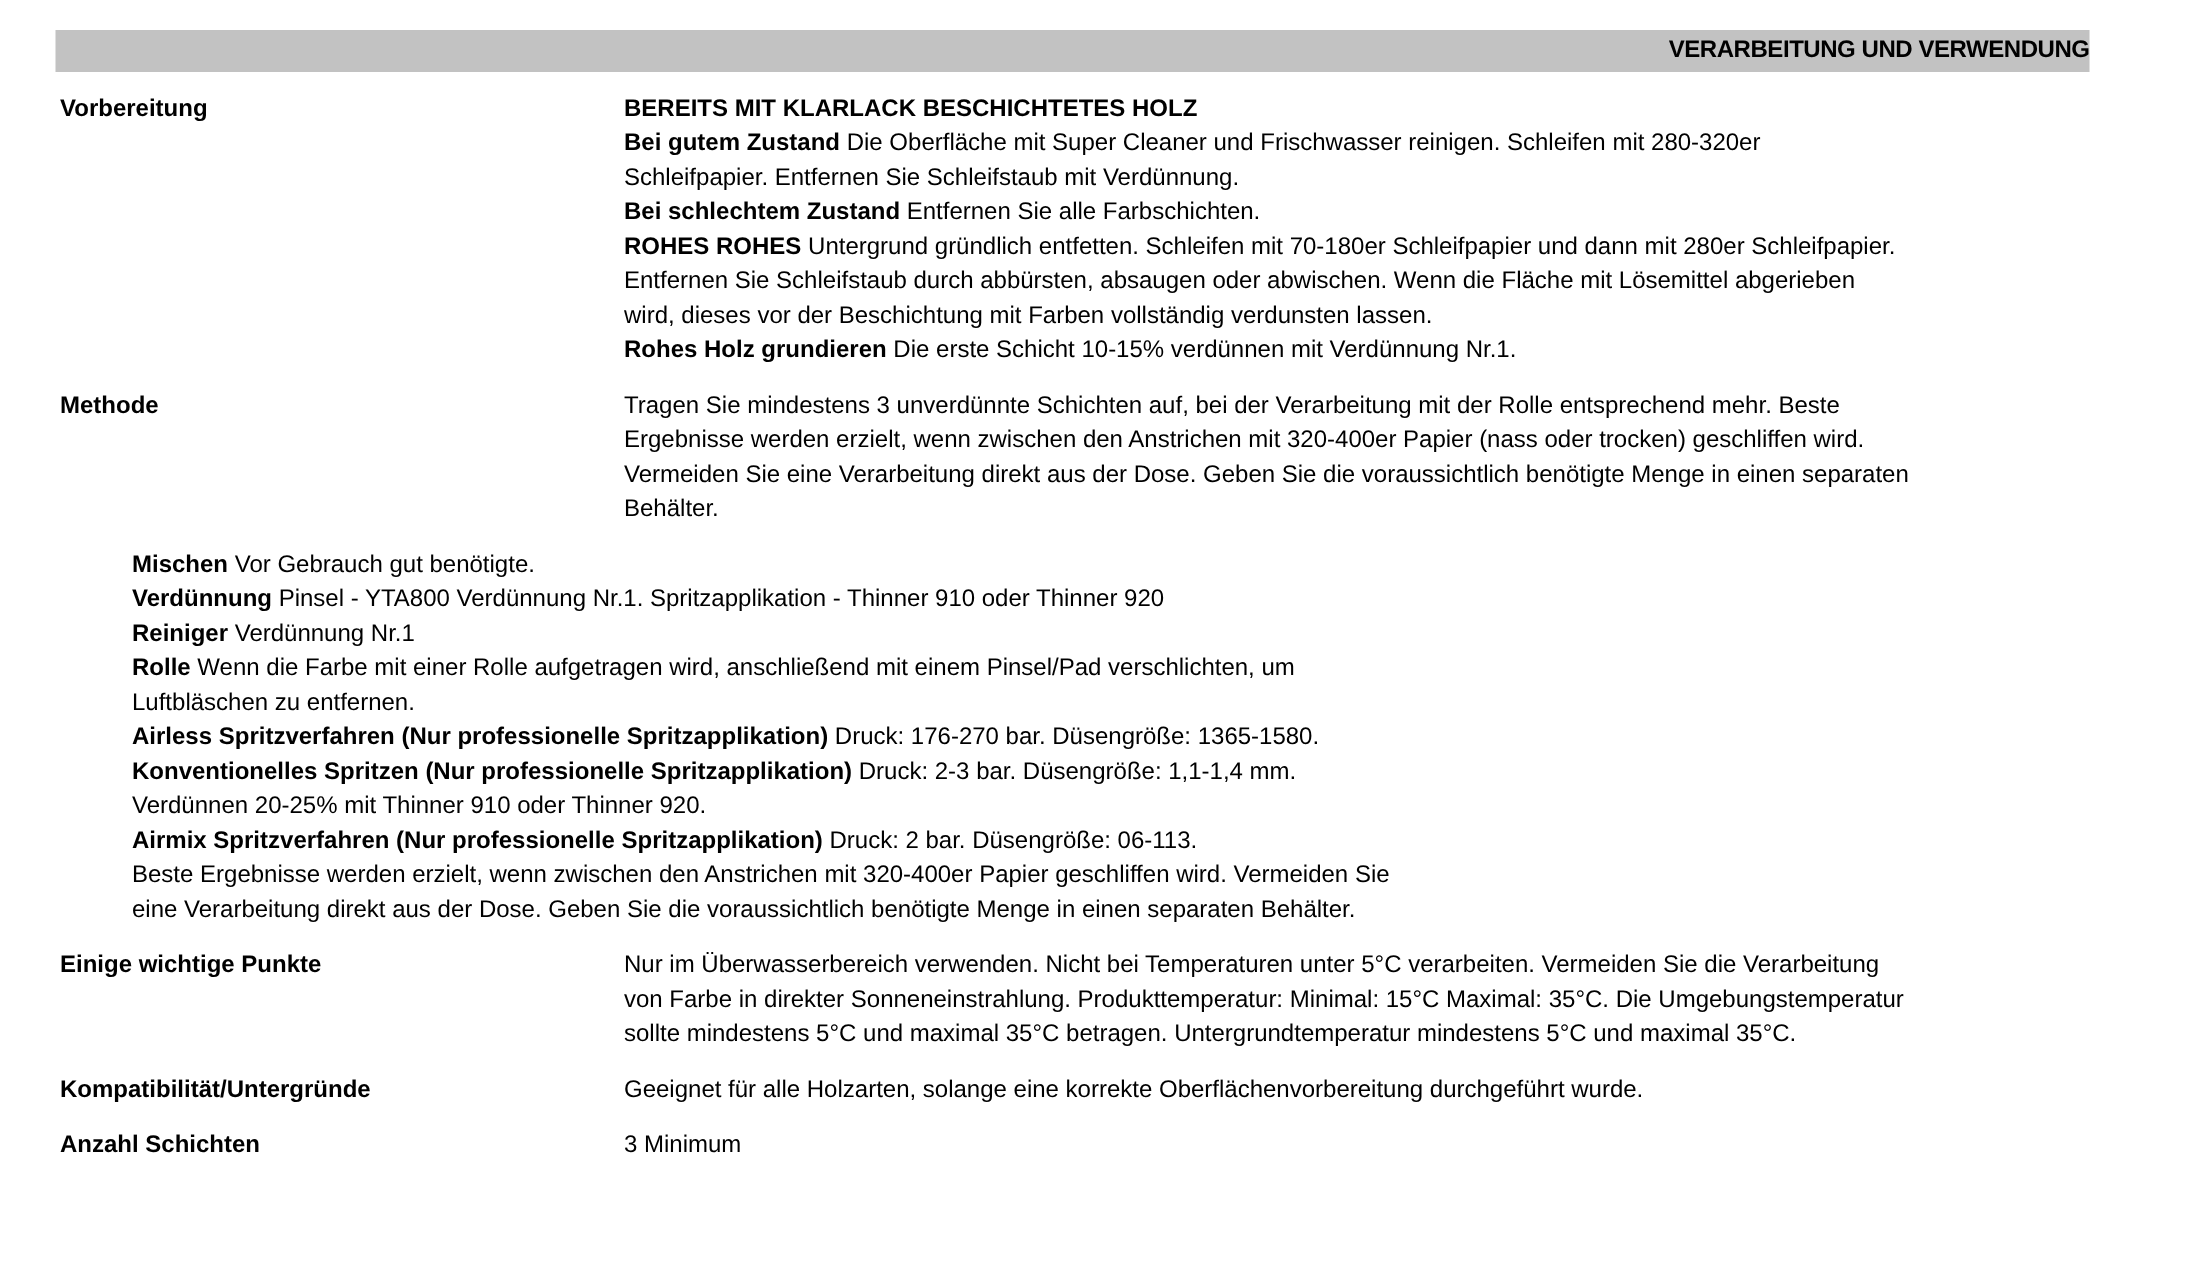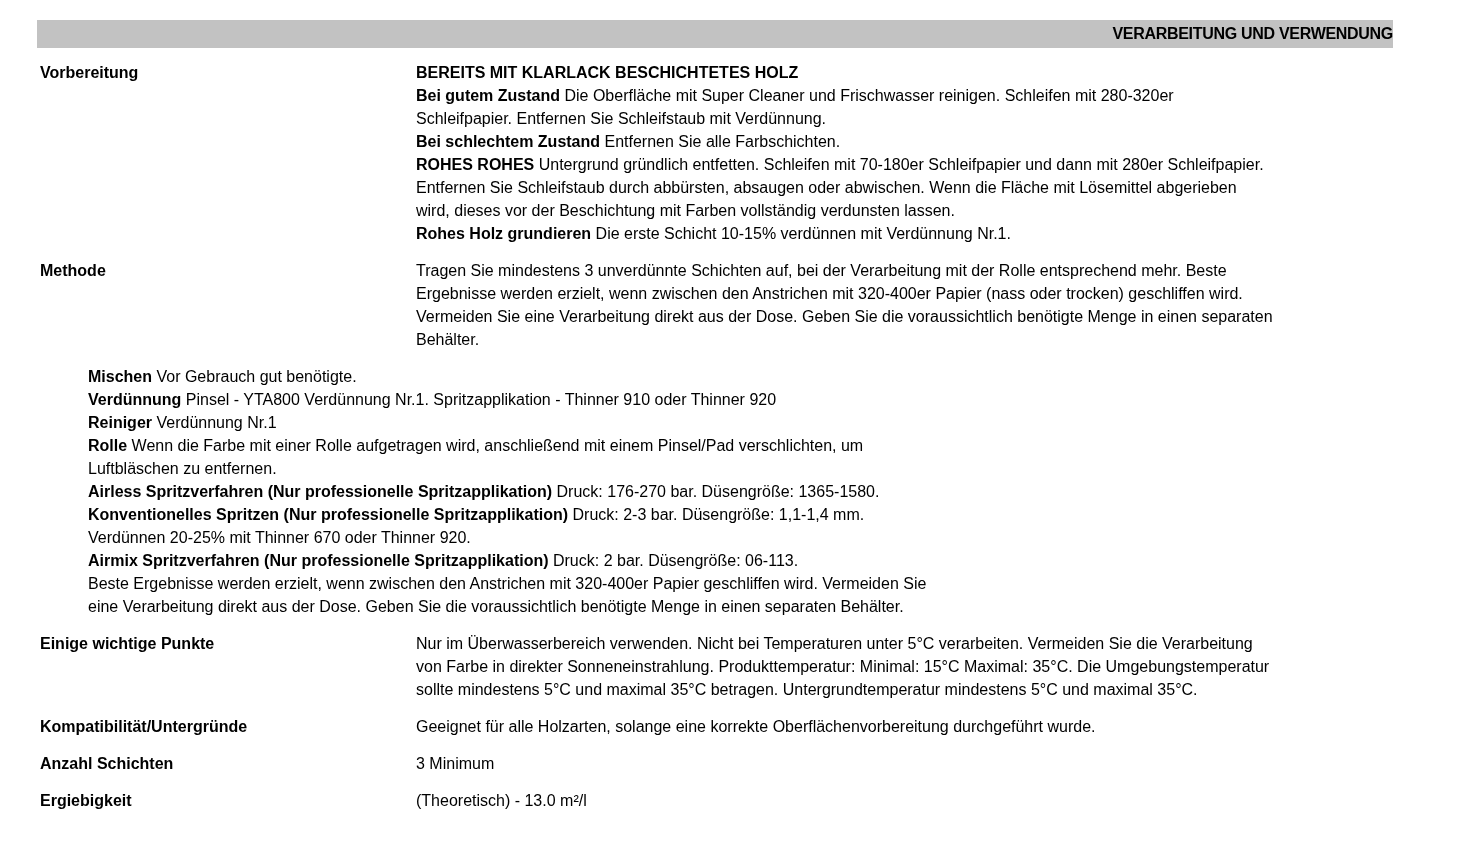--- a/index.html
+++ b/index.html
@@ -105,7 +105,7 @@
           <div class="text-line"><span class="run">Luftbläschen zu entfernen.</span></div>
           <div class="text-line"><span class="run bold">Airless Spritzverfahren (Nur professionelle Spritzapplikation)</span><span class="run"> Druck: 176-270 bar. Düsengröße: 1365-1580.</span></div>
           <div class="text-line"><span class="run bold">Konventionelles Spritzen (Nur professionelle Spritzapplikation)</span><span class="run"> Druck: 2-3 bar. Düsengröße: 1,1-1,4 mm.</span></div>
-          <div class="text-line"><span class="run">Verdünnen 20-25% mit Thinner 670 oder Thinner 920.</span></div>
+          <div class="text-line"><span class="run">Verdünnen 20-25% mit Thinner 910 oder Thinner 920.</span></div>
           <div class="text-line"><span class="run bold">Airmix Spritzverfahren (Nur professionelle Spritzapplikation)</span><span class="run"> Druck: 2 bar. Düsengröße: 06-113.</span></div>
           <div class="text-line"><span class="run">Beste Ergebnisse werden erzielt, wenn zwischen den Anstrichen mit 320-400er Papier geschliffen wird. Vermeiden Sie</span></div>
           <div class="text-line"><span class="run">eine Verarbeitung direkt aus der Dose. Geben Sie die voraussichtlich benötigte Menge in einen separaten Behälter.</span></div>

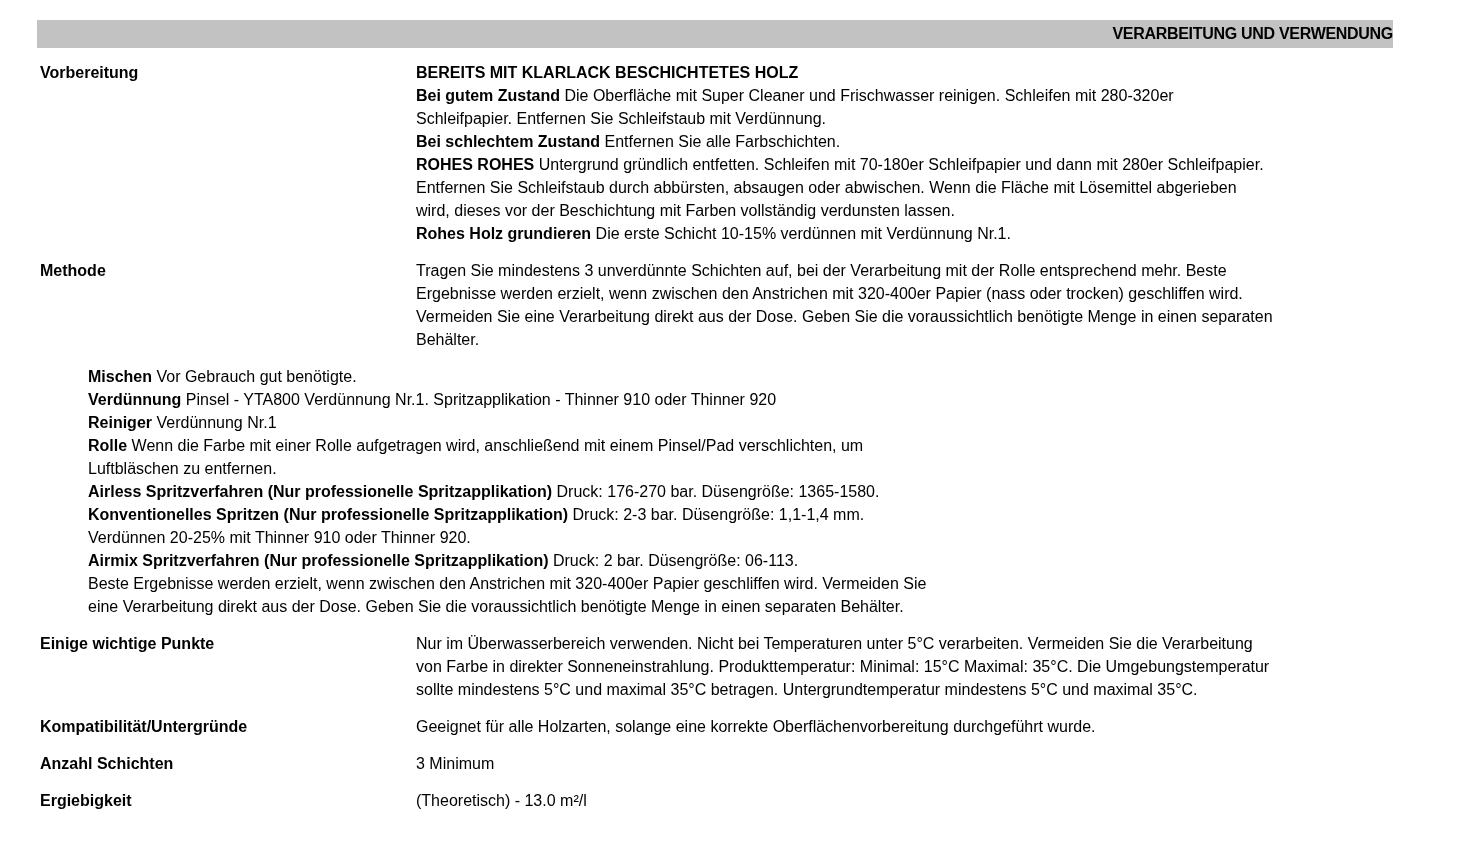--- a/index.html
+++ b/index.html
@@ -135,12 +135,6 @@
         </div>
   </div>
 
-  <div class="section-row">
-    <div class="section-label">Ergiebigkeit</div>
-    <div class="section-content">
-          <div class="text-line"><span class="run">(Theoretisch) - 13.0 m²/l</span></div>
-        </div>
-  </div>
 </div>
 
 </div>

